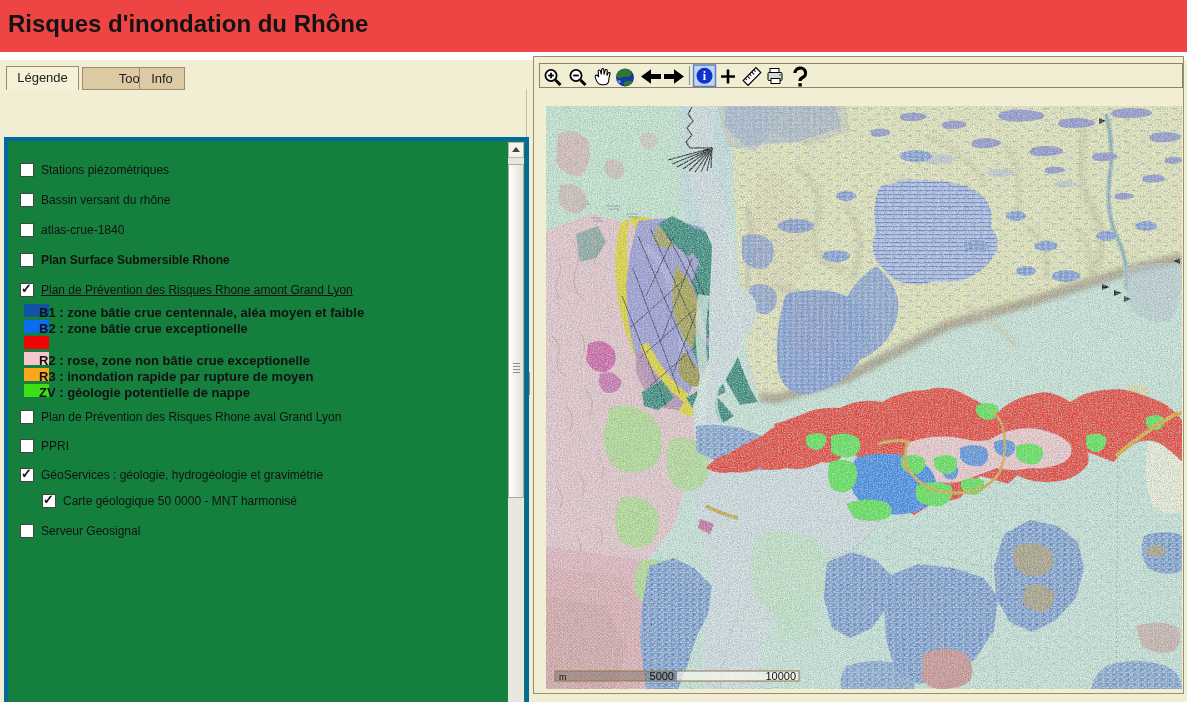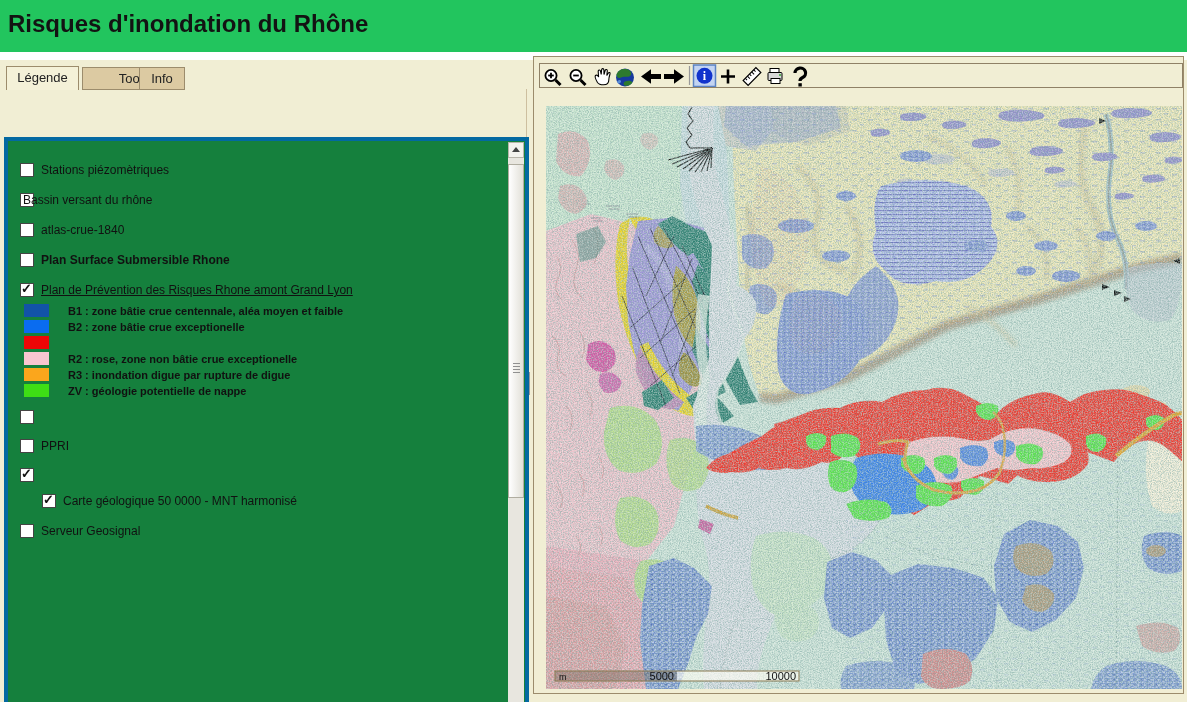--- a/index.html
+++ b/index.html
@@ -2,7 +2,7 @@
 <html><head><meta charset="utf-8"><style>
 html,body{margin:0;padding:0;width:1187px;height:702px;overflow:hidden;
  background:#f1eed4;font-family:"Liberation Sans",sans-serif;}
-#hdr{position:absolute;left:0;top:0;width:1187px;height:60px;background:#22c55e;}
+#hdr{position:absolute;left:0;top:0;width:1187px;height:60px;background:#ef4444;}
 #hdr .t{position:absolute;left:8px;top:10px;font-size:24px;font-weight:bold;color:#131313;}
 #wstrip{position:absolute;left:0;top:52px;width:1187px;height:8px;background:#ffffff;}
 .tab{position:absolute;top:67px;height:21px;background:#dccaa2;border:1px solid #9c8c6c;

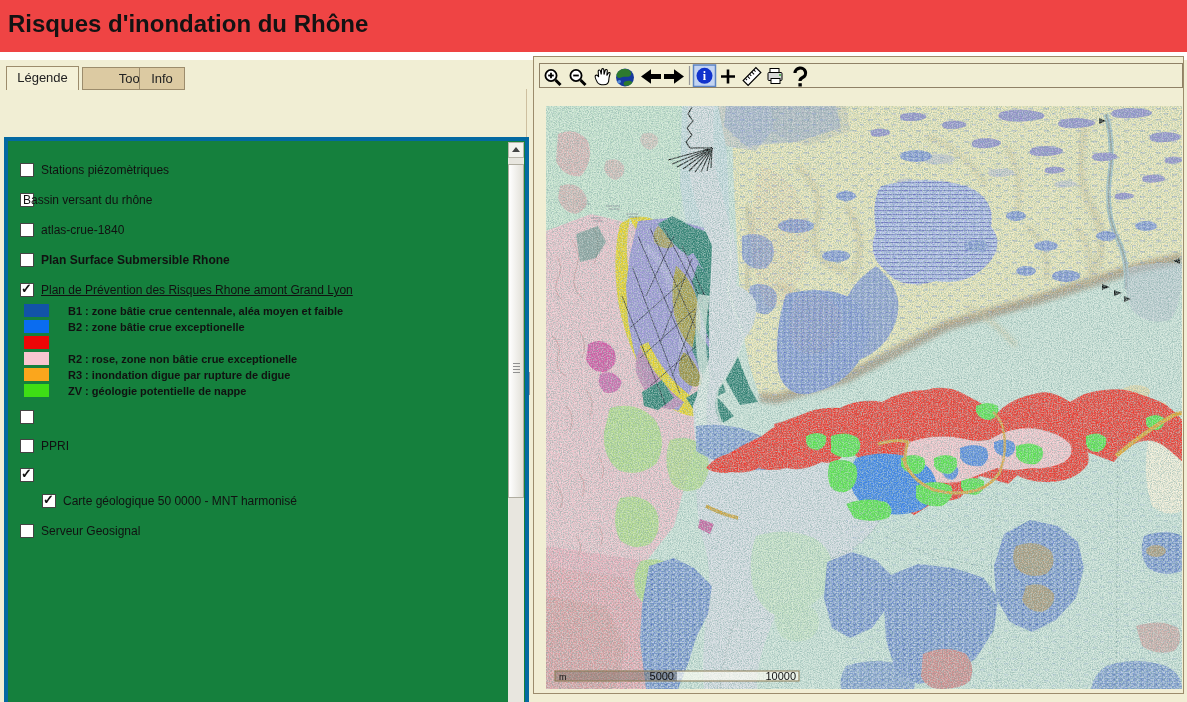--- a/index.html
+++ b/index.html
@@ -43,7 +43,7 @@
   <div class="cb" style="left:12px;top:22px;"></div>
     <div class="row" style="left:33px;top:22px;">Stations piézomètriques</div>
   <div class="cb" style="left:12px;top:52px;"></div>
-    <div class="row" style="left:15px;top:52px;">Bassin versant du rhône</div>
+    <div class="row" style="left:33px;top:52px;">Bassin versant du rhône</div>
   <div class="cb" style="left:12px;top:82px;"></div>
     <div class="row" style="left:33px;top:82px;">atlas-crue-1840</div>
   <div class="cb" style="left:12px;top:112px;"></div>

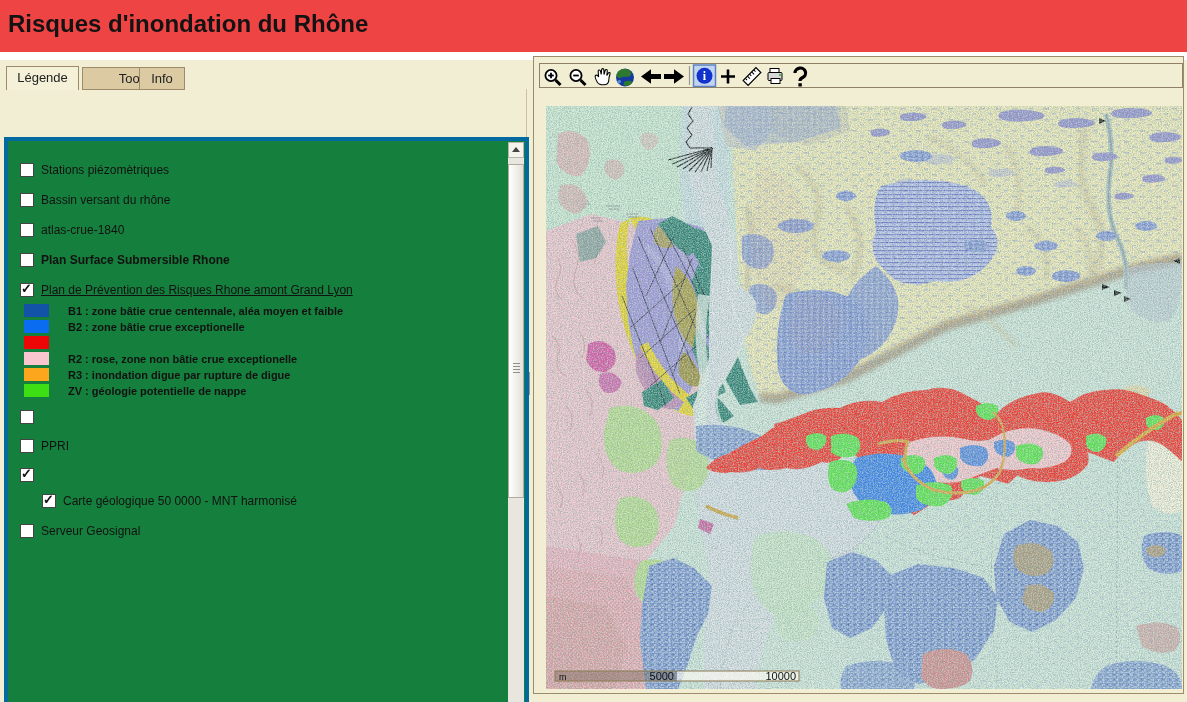--- a/index.html
+++ b/index.html
@@ -14,7 +14,7 @@
 .cb{position:absolute;width:12px;height:12px;background:#fff;border:1px solid #444;}
 .ck{position:absolute;font-size:13px;font-weight:bold;color:#111;}
 .sw{position:absolute;left:16px;width:25px;height:13px;}
-.st{position:absolute;left:60px;font-size:11px;font-weight:bold;color:#111;white-space:nowrap;}
+.st{position:absolute;left:31px;font-size:13px;font-weight:bold;color:#111;white-space:nowrap;}
 
 #sbar{position:absolute;left:500px;top:1px;width:16px;height:597px;background:#e8e6df;}
 .sbtn{position:absolute;left:0;width:16px;height:16px;background:#f4f3ee;border:1px solid #b8b5aa;

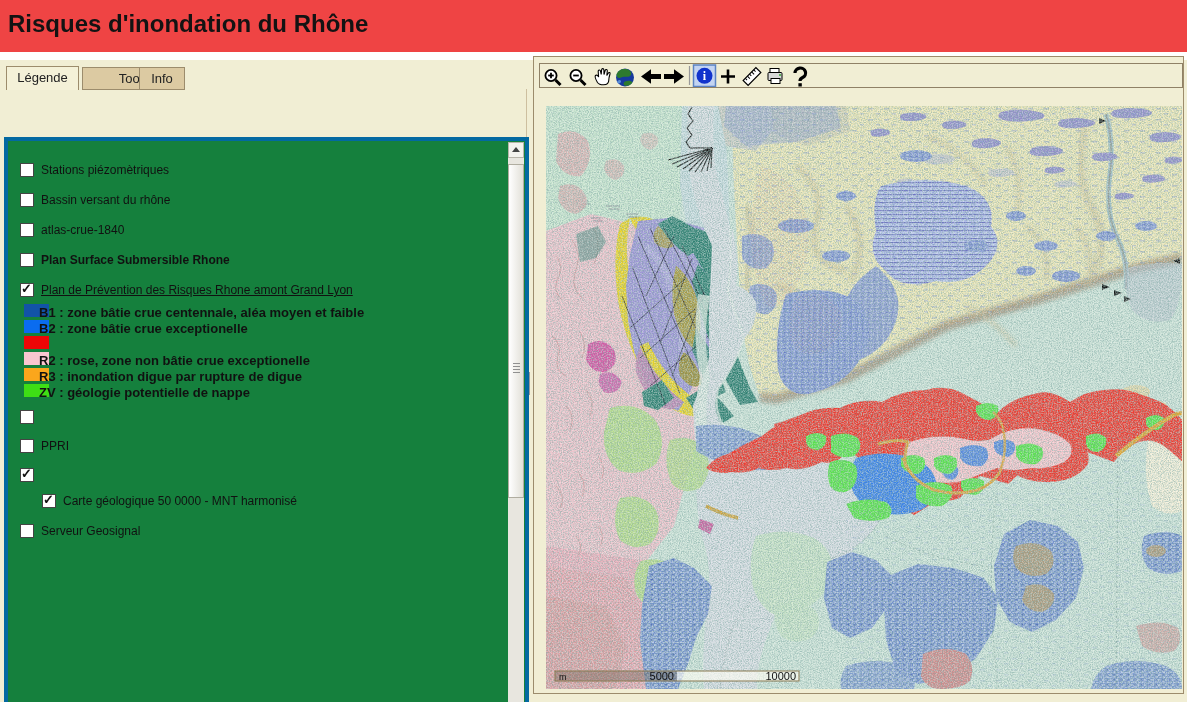--- a/index.html
+++ b/index.html
@@ -59,7 +59,7 @@
   <div class="sw" style="top:211px;background:#f9c6d0;"></div>
     <div class="st" style="top:212px;">R2 : rose, zone non bâtie crue exceptionelle</div>
   <div class="sw" style="top:227px;background:#fba61c;"></div>
-    <div class="st" style="top:228px;">R3 : inondation digue par rupture de digue</div>
+    <div class="st" style="top:228px;">R3 : inondation rapide par rupture de moyen</div>
   <div class="sw" style="top:243px;background:#3ede15;"></div>
     <div class="st" style="top:244px;">ZV : géologie potentielle de nappe</div>
   <div class="cb" style="left:12px;top:269px;"></div>

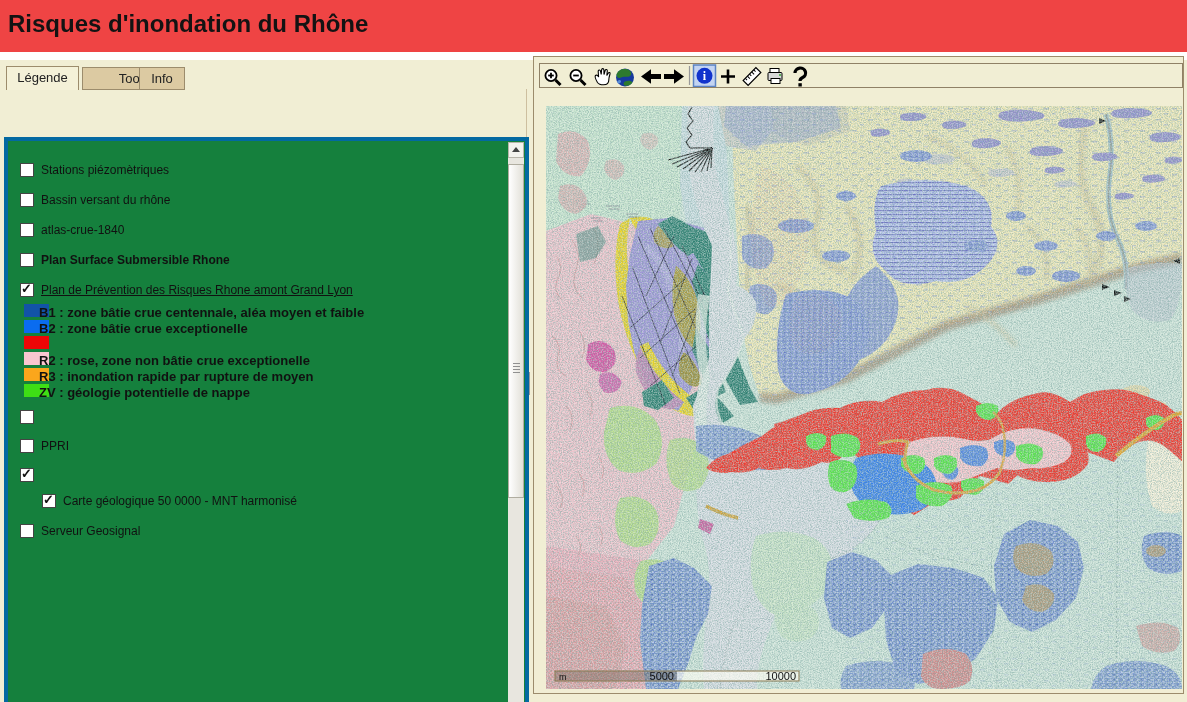--- a/index.html
+++ b/index.html
@@ -63,6 +63,7 @@
   <div class="sw" style="top:243px;background:#3ede15;"></div>
     <div class="st" style="top:244px;">ZV : géologie potentielle de nappe</div>
   <div class="cb" style="left:12px;top:269px;"></div>
+    <div class="row" style="left:33px;top:269px;">Plan de Prévention des Risques Rhone aval Grand Lyon</div>
   <div class="cb" style="left:12px;top:298px;"></div>
     <div class="row" style="left:33px;top:298px;">PPRI</div>
   <div class="cb" style="left:12px;top:327px;"></div>

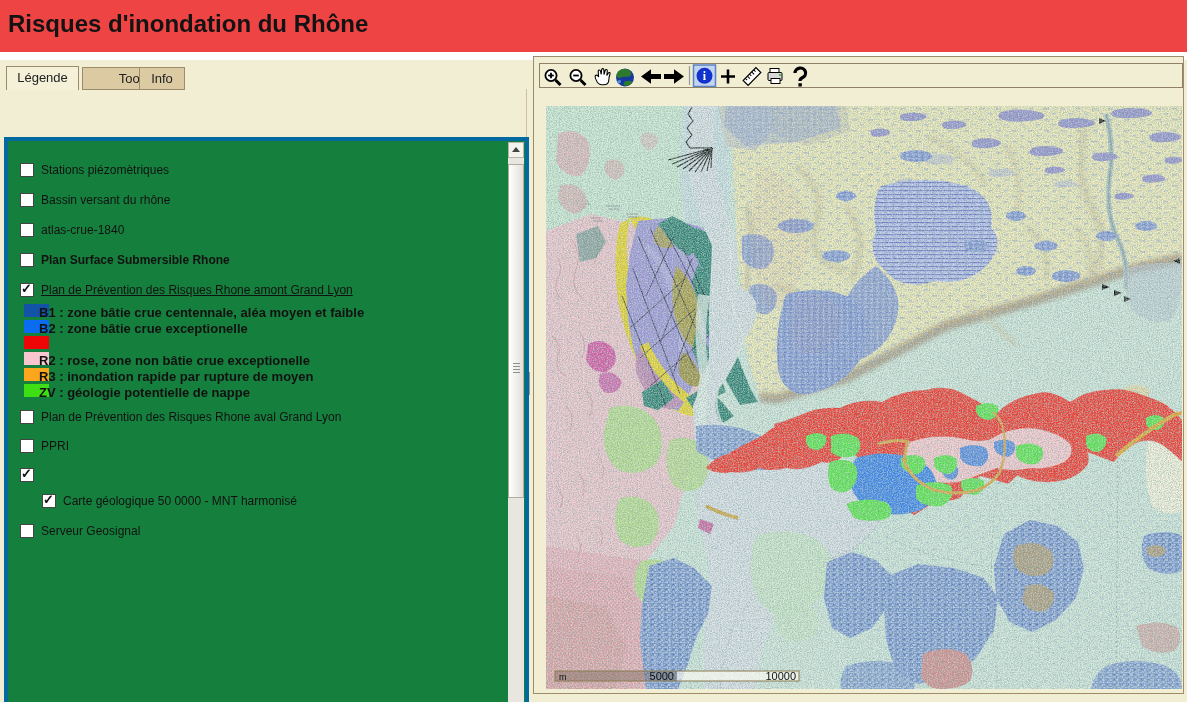--- a/index.html
+++ b/index.html
@@ -68,6 +68,7 @@
     <div class="row" style="left:33px;top:298px;">PPRI</div>
   <div class="cb" style="left:12px;top:327px;"></div>
     <div class="ck" style="left:13px;top:325px;">✓</div>
+    <div class="row" style="left:33px;top:327px;">GéoServices : géologie, hydrogéologie et gravimétrie</div>
   <div class="cb" style="left:34px;top:353px;"></div>
     <div class="ck" style="left:35px;top:351px;">✓</div>
     <div class="row" style="left:55px;top:353px;">Carte géologique 50 0000 - MNT harmonisé</div>

